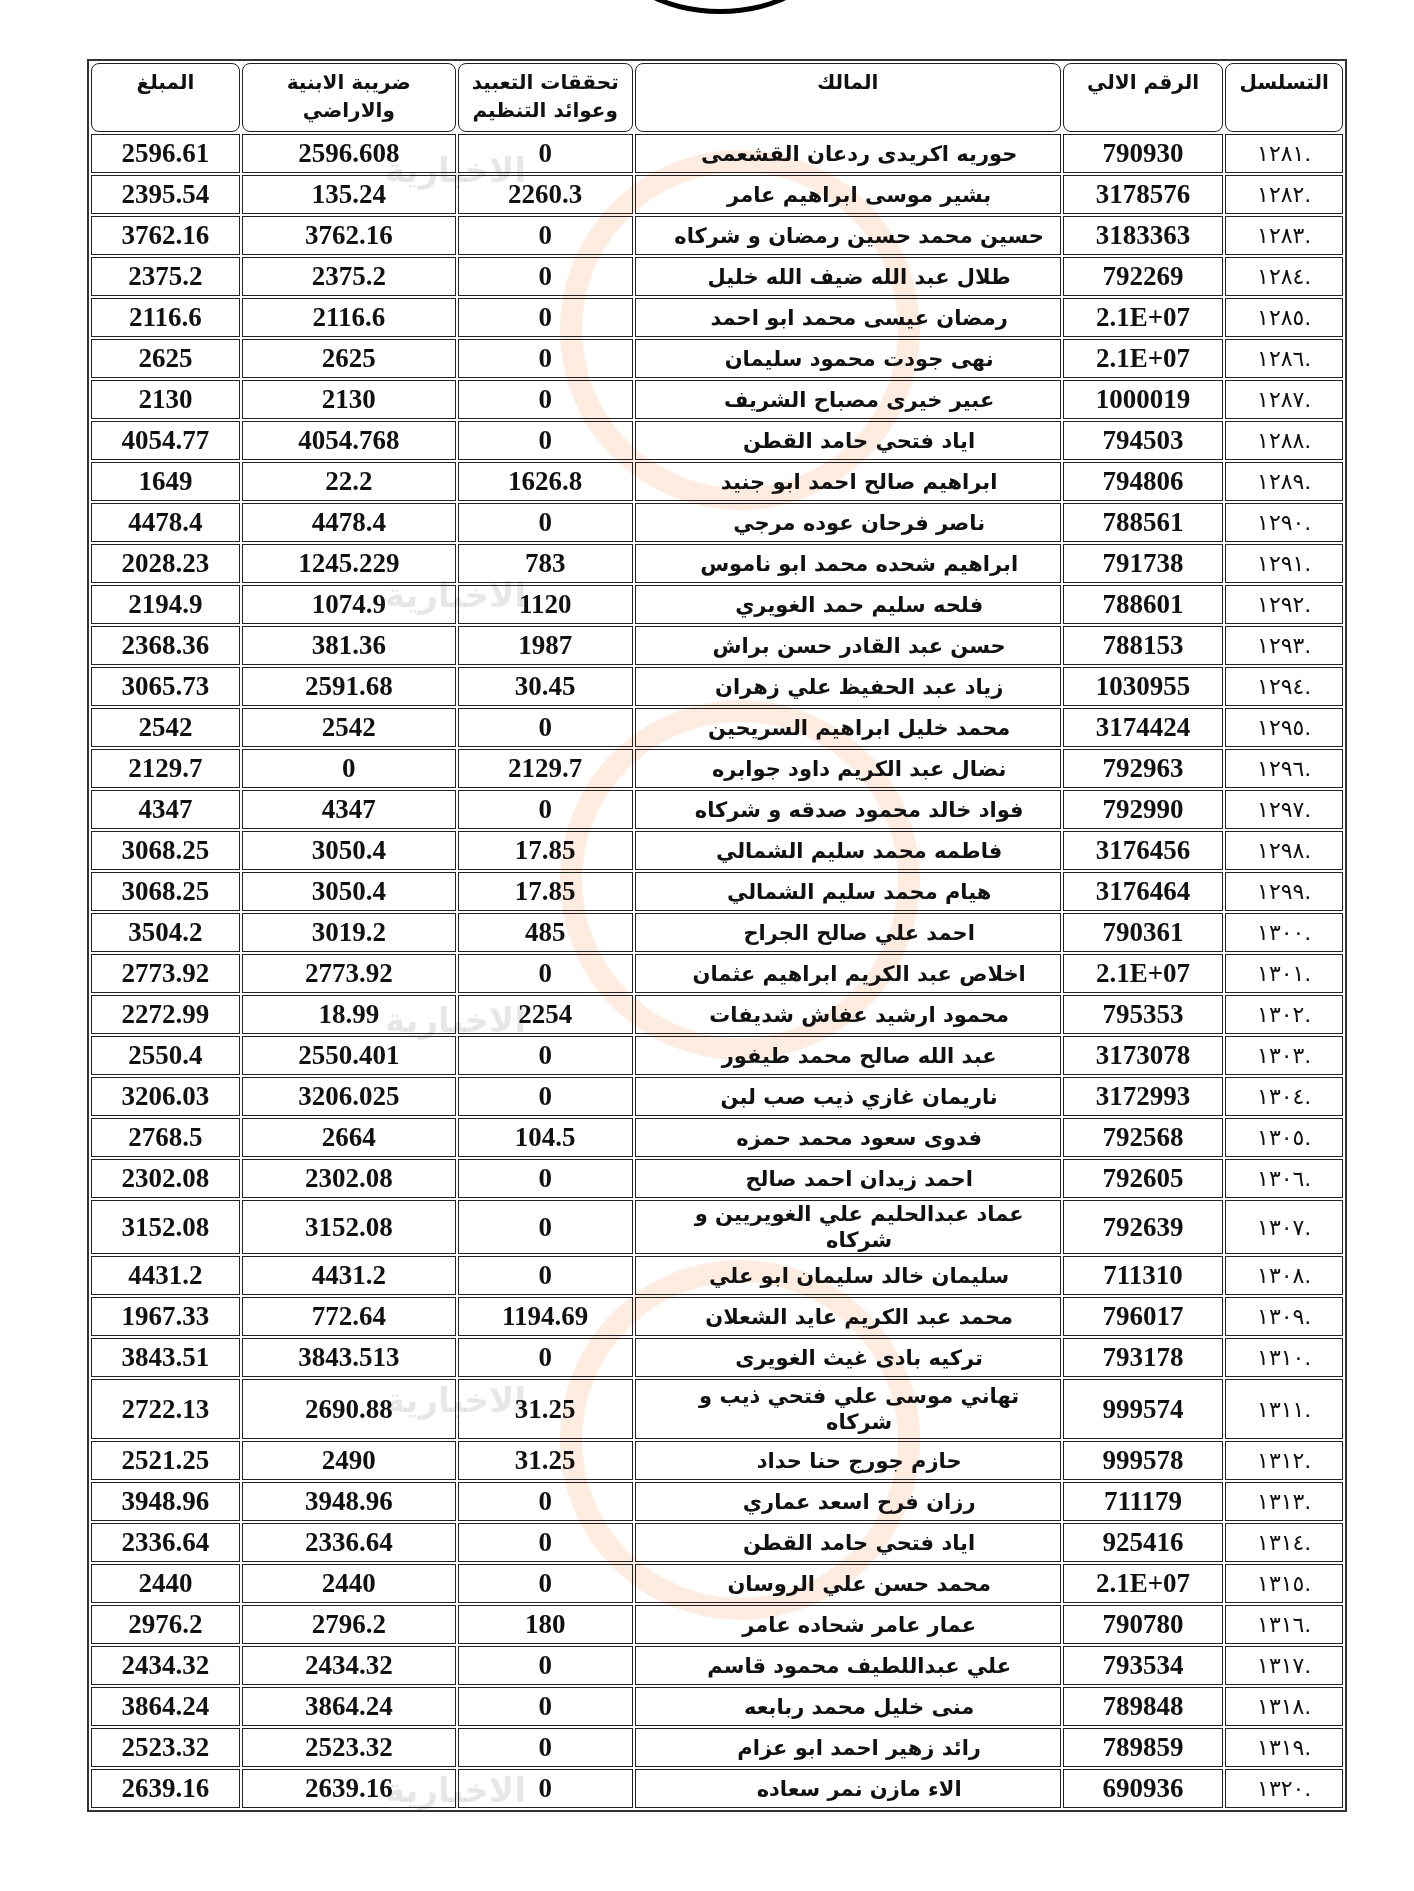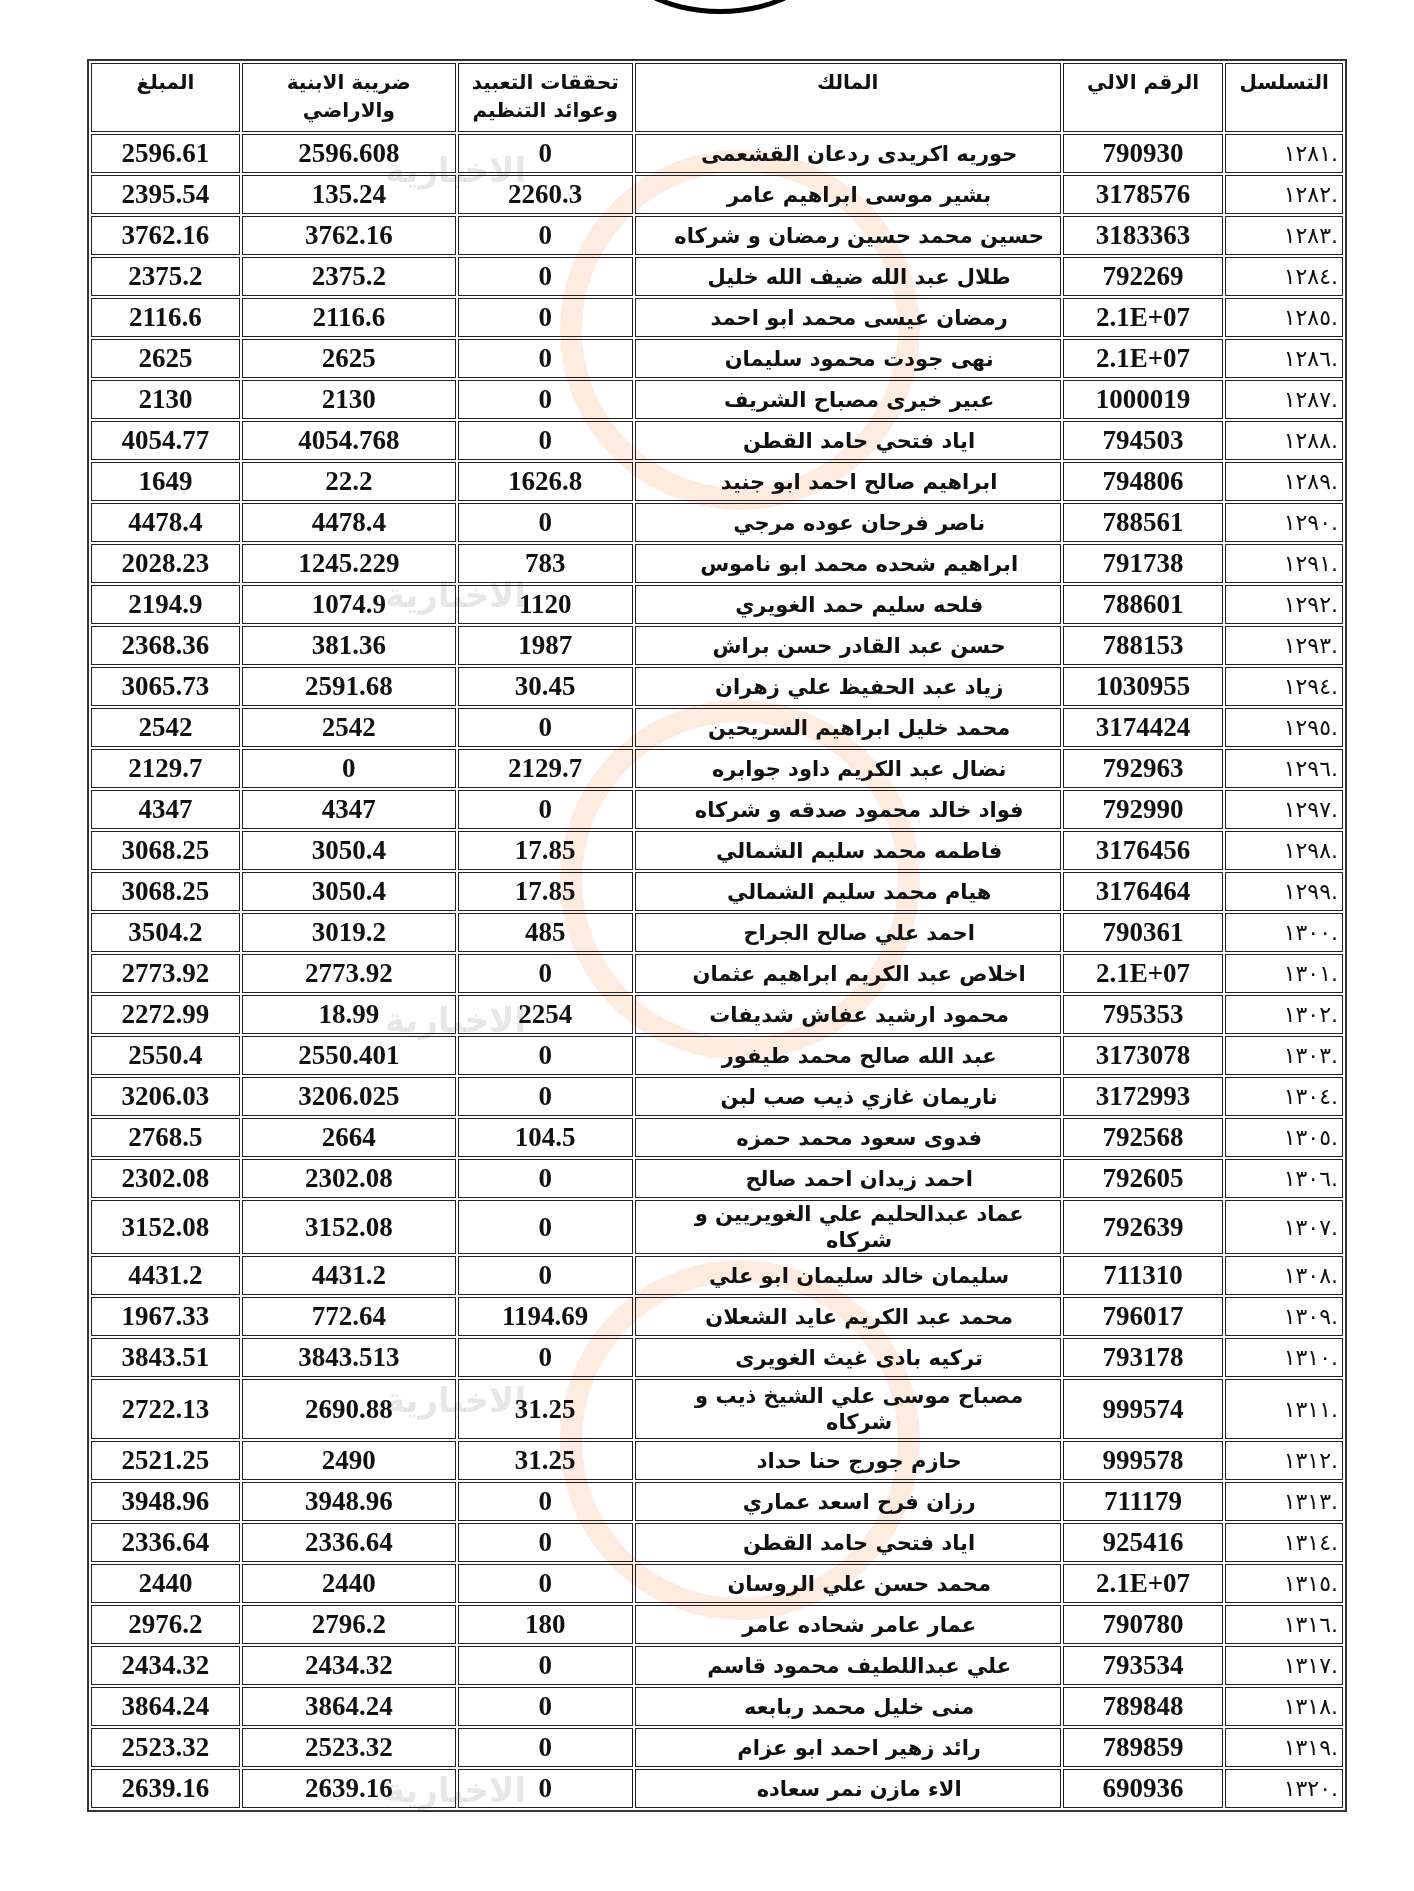--- a/index.html
+++ b/index.html
@@ -32,7 +32,7 @@
   }
   table.doc th {
     height: 63px; font-family: "DejaVu Sans", sans-serif; font-weight: bold; font-size: 20px;
-    vertical-align: top; padding-top: 4px; line-height: 28px; color: #111;
+    vertical-align: top; padding-top: 4px; line-height: 28px; color: #111; border-radius: 8px;
   }
   table.doc td { height: 37px; font-weight: bold; font-size: 27px; color: #111; }
   table.doc td.owner { font-family: "DejaVu Sans", sans-serif; font-size: 21px; line-height: 26px; padding-left: 27px; }

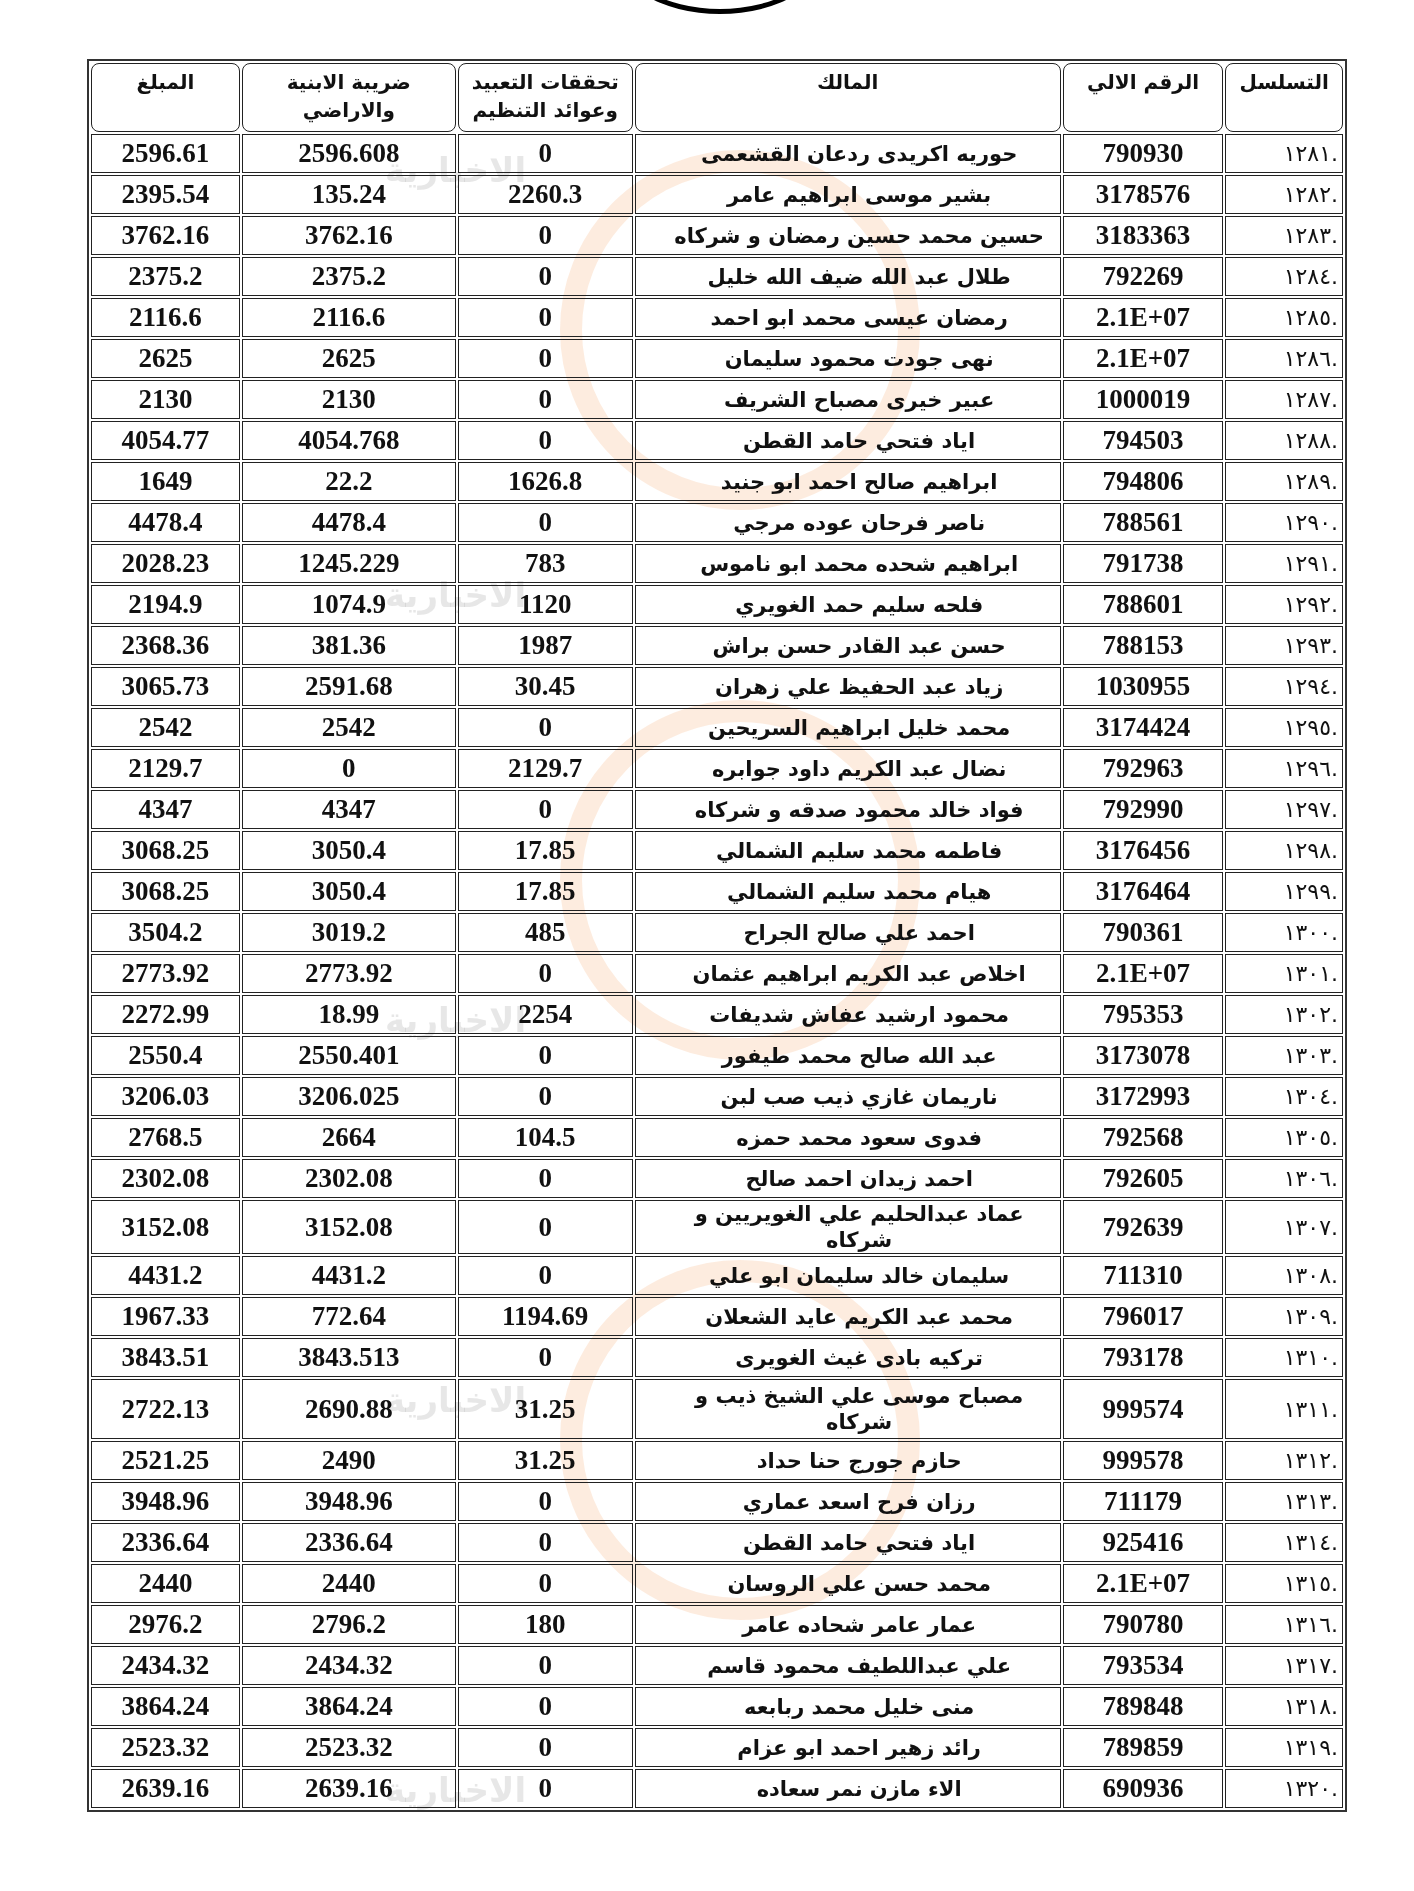--- a/index.html
+++ b/index.html
@@ -36,7 +36,7 @@
   }
   table.doc td { height: 37px; font-weight: bold; font-size: 27px; color: #111; }
   table.doc td.owner { font-family: "DejaVu Sans", sans-serif; font-size: 21px; line-height: 26px; padding-left: 27px; }
-  table.doc td.serial { font-family: "DejaVu Sans", sans-serif; font-weight: normal; font-size: 22px; text-align: right; }
+  table.doc td.serial { font-family: "DejaVu Sans", sans-serif; font-weight: normal; font-size: 22px; }
   table.doc tr.tall td { height: 58px; margin-top: 40px; }
   col.c-serial { width: 117px; }
   col.c-auto { width: 160px; }

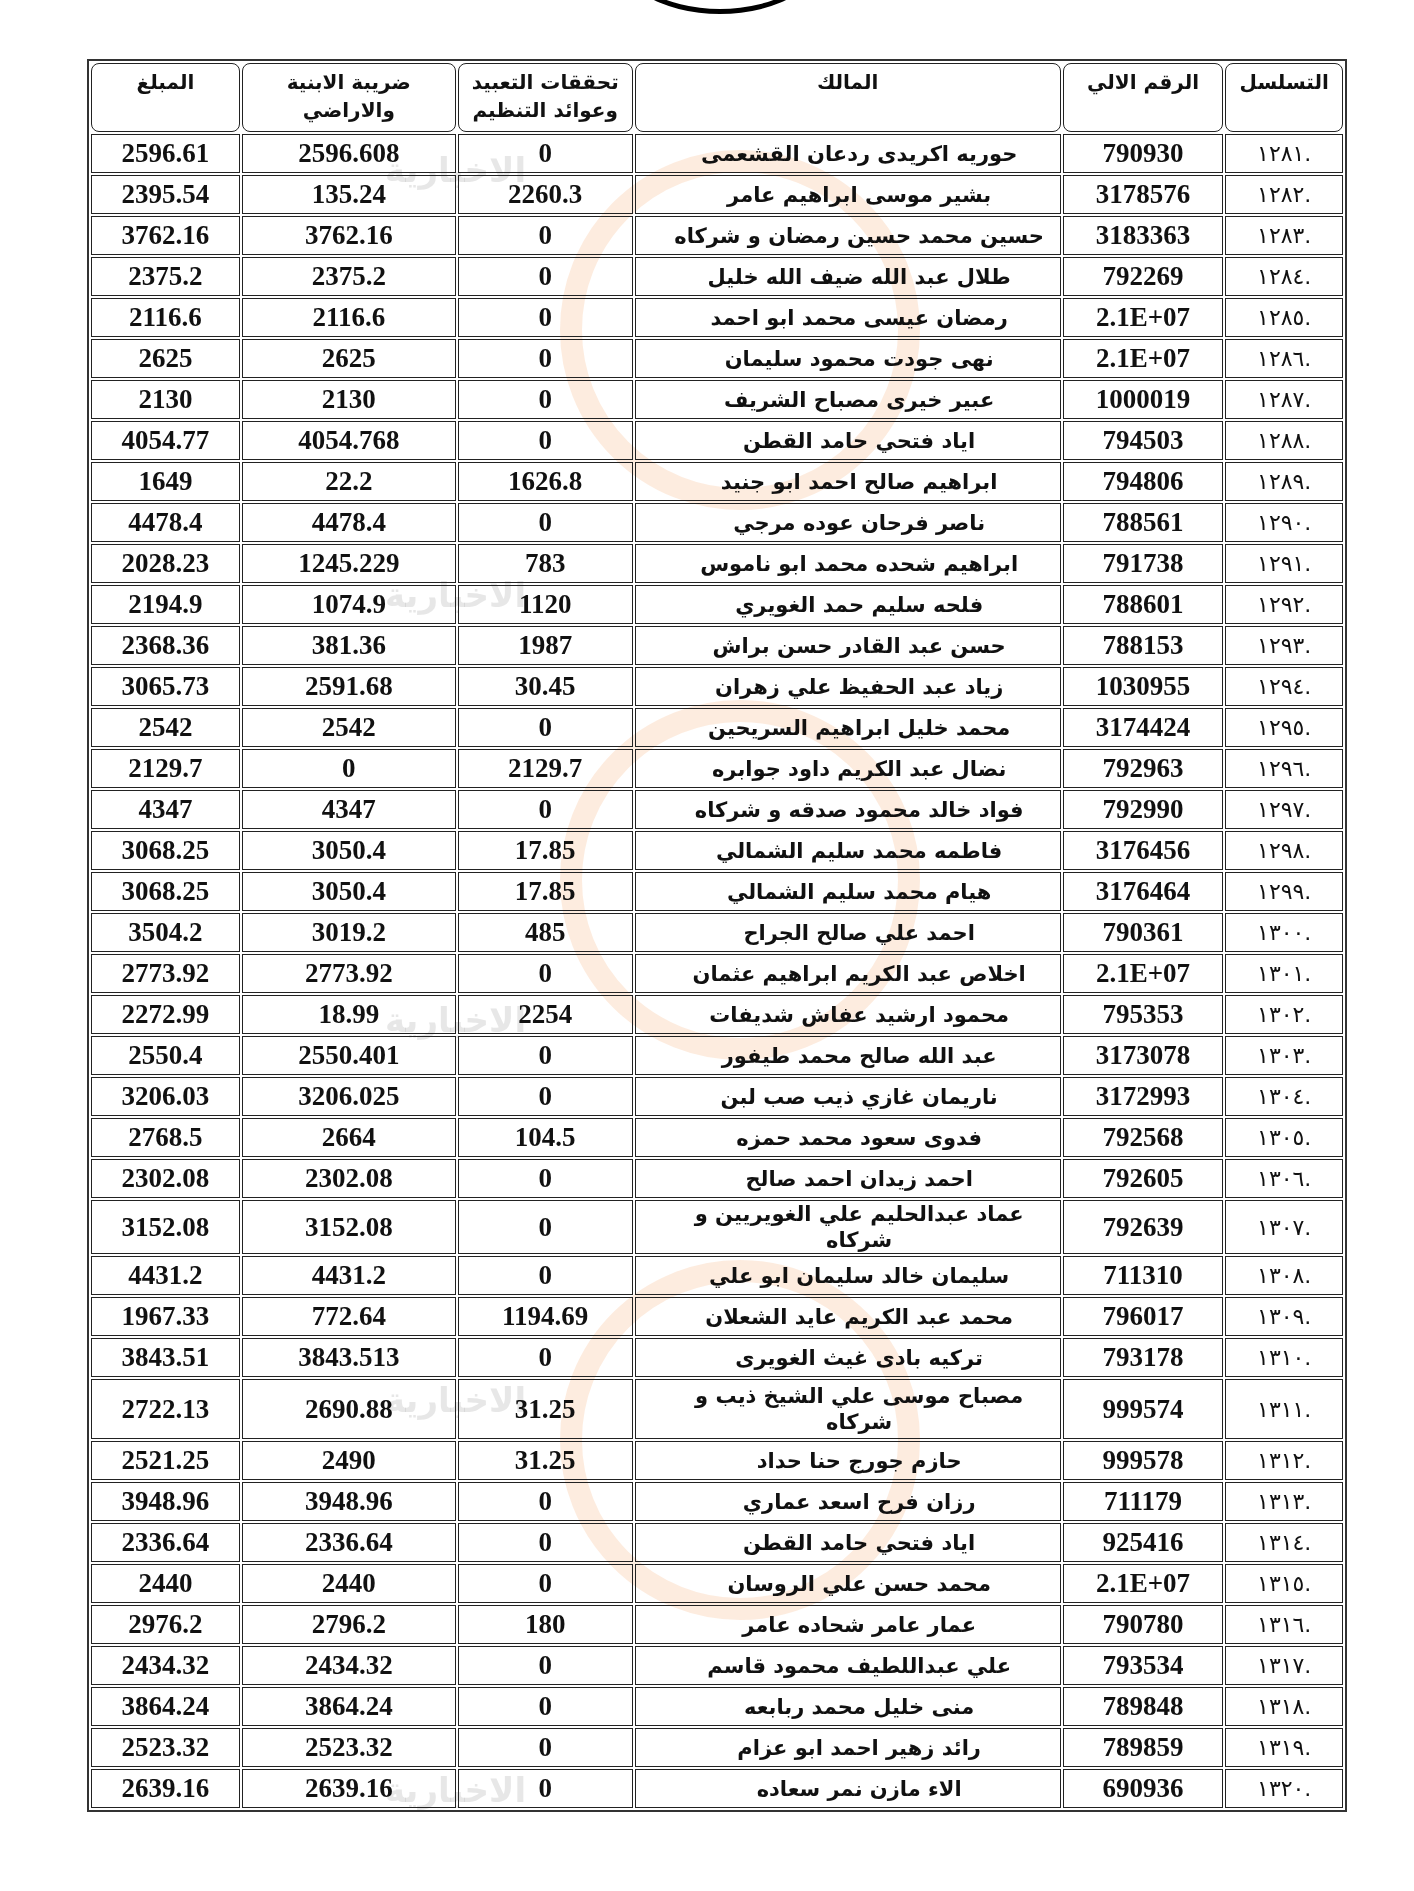--- a/index.html
+++ b/index.html
@@ -328,7 +328,7 @@
       <tr class="tall">
         <td class="serial">.١٣١١</td>
         <td>999574</td>
-        <td class="owner">مصباح موسى علي الشيخ ذيب و شركاه</td>
+        <td class="owner">تهاني موسى علي فتحي ذيب و شركاه</td>
         <td>31.25</td>
         <td>2690.88</td>
         <td>2722.13</td>

